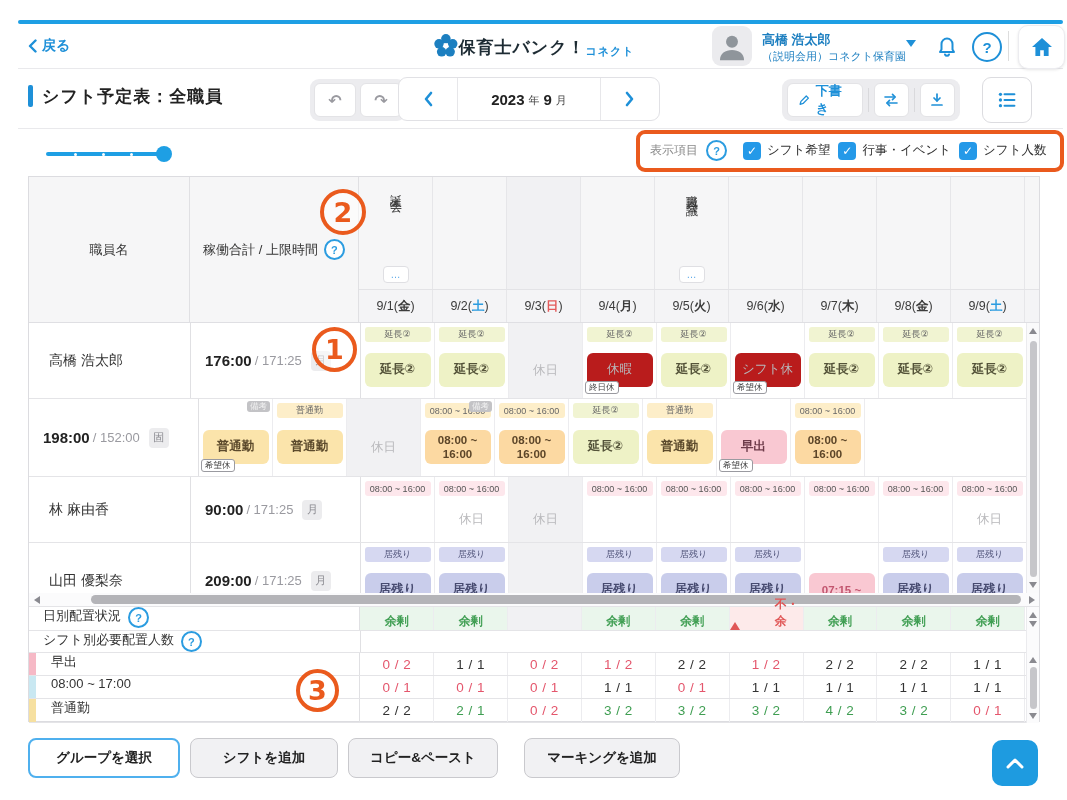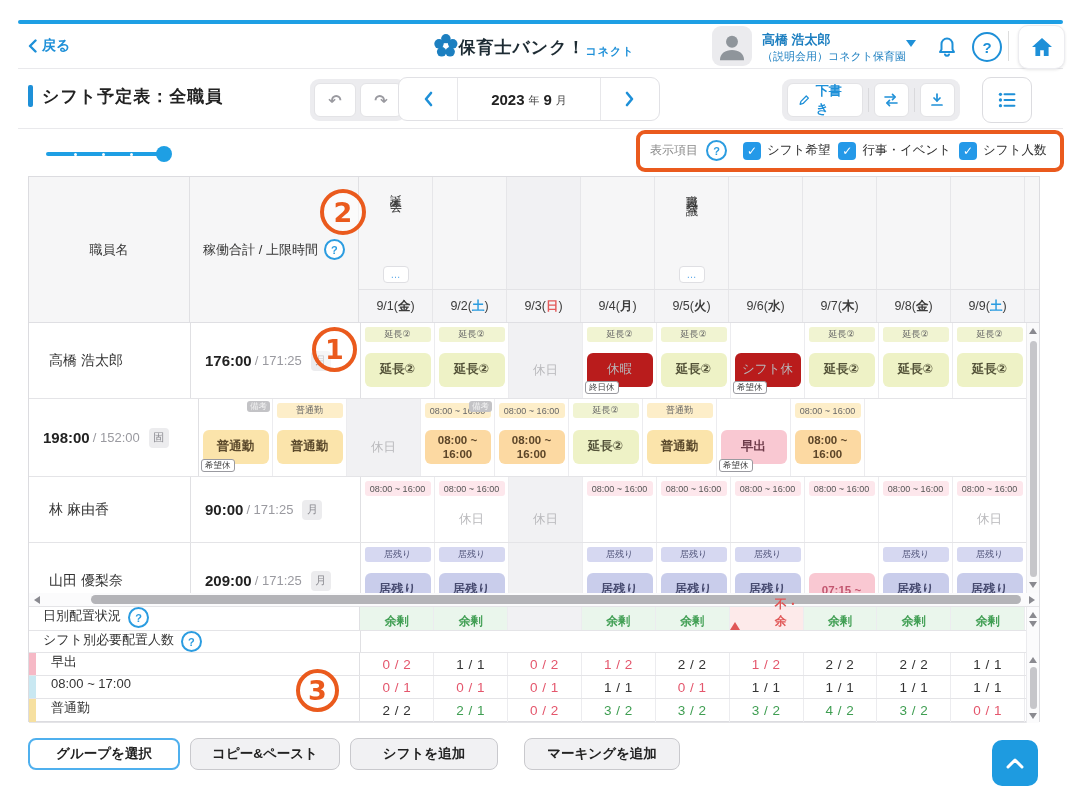--- a/index.html
+++ b/index.html
@@ -156,7 +156,7 @@
 
   
   .tabs{left:28px;top:738px;display:flex;gap:10px;}
-  .tab{height:32px;border-radius:8px;display:flex;align-items:center;justify-content:center;
+  .tab{height:40px;border-radius:8px;display:flex;align-items:center;justify-content:center;
        font-size:13.5px;font-weight:bold;color:#222;background:#f1f1f3;border:1px solid #c9c9cd;
        box-sizing:border-box;cursor:pointer;}
   .tab.active{background:#fff;border:2px solid #4fb0ee;}

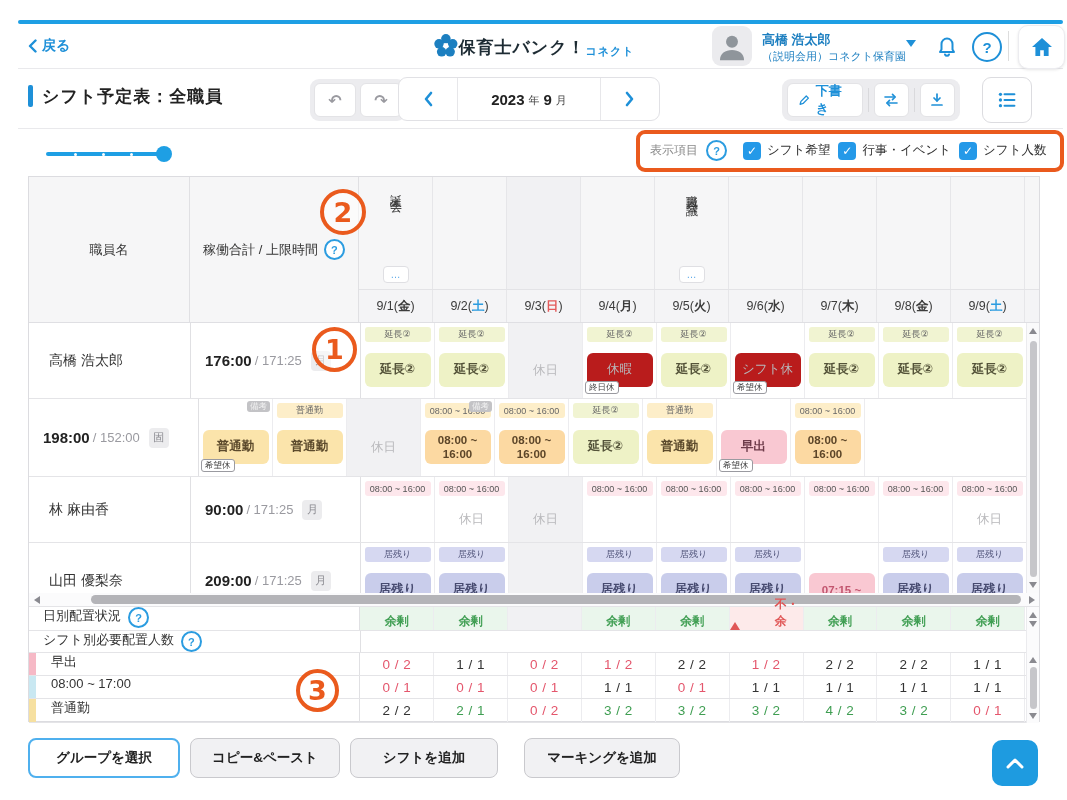--- a/index.html
+++ b/index.html
@@ -820,8 +820,8 @@
 
   <div class="ab tabs" id="footer-tabs">
       <div class="tab active" style="width: 152px;">グループを選択</div>
+      <div class="tab" style="width: 148px;">シフトを追加</div>
       <div class="tab" style="width: 150px;">コピー&amp;ペースト</div>
-      <div class="tab" style="width: 148px;">シフトを追加</div>
       <div class="tab" style="width: 156px; margin-left: 16px;">マーキングを追加</div>
     </div>
   <div class="ab upbtn">

